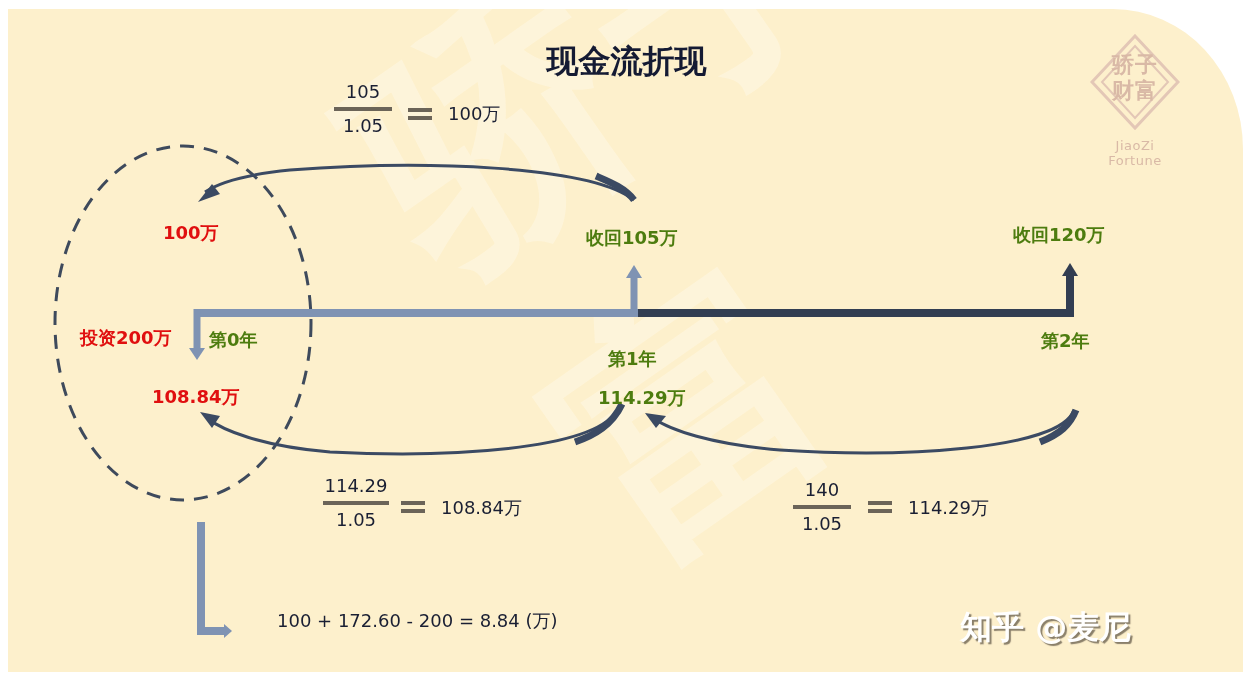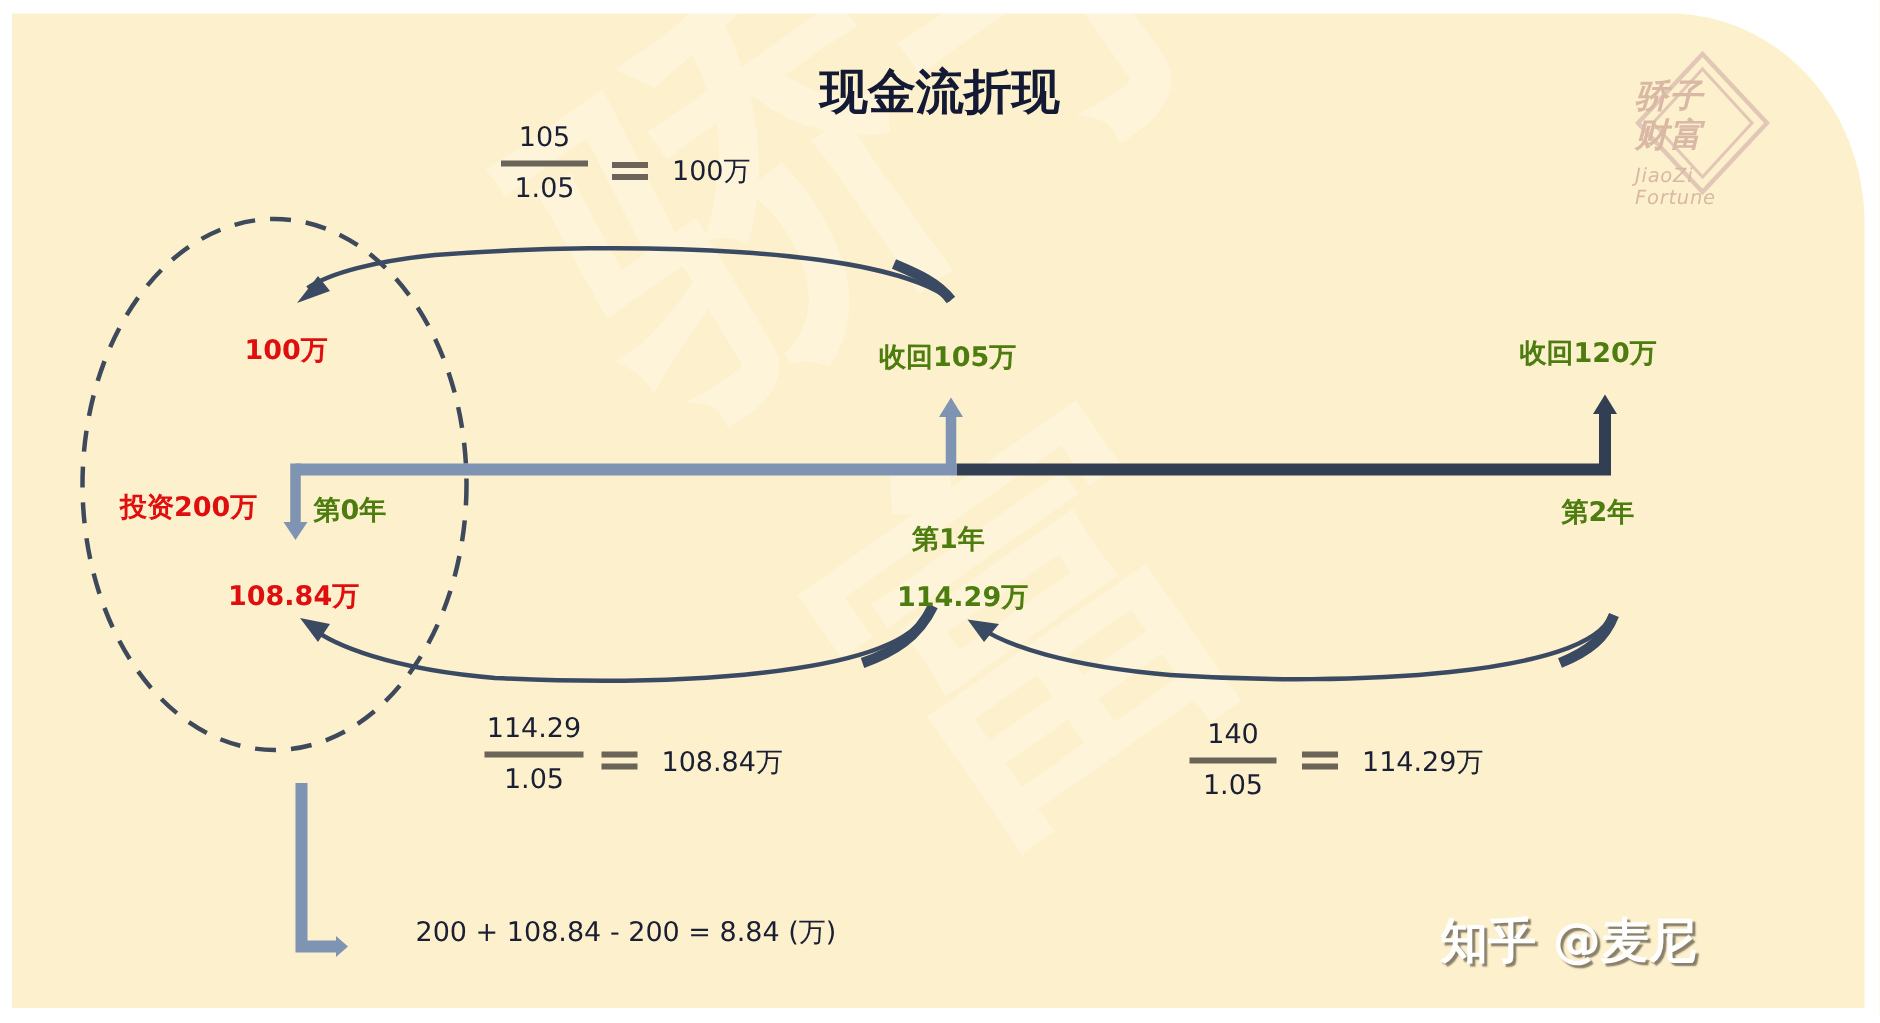--- a/index.html
+++ b/index.html
@@ -19,7 +19,7 @@
   .eq::before, .eq::after { content:""; position:absolute; left:0; width:24px; height:4px; background:#6b6458; }
   .eq::before { top:0; } .eq::after { bottom:0; }
   svg.layer { position:absolute; left:0; top:0; }
-  .logo { position:absolute; left:1090px; top:38px; width:90px; color:#d9b9a6;font-style:italic; }
+  .logo { position:absolute; left:1090px; top:38px; width:90px; text-align:center; color:#d9b9a6; }
   .logo .cn { font-size:22px; font-weight:bold; line-height:26px; letter-spacing:1px; }
   .logo .en { font-size:13px; margin-top:18px; letter-spacing:0.5px; }
   .zhihu { position:absolute; left:960px; top:606px; font-size:32px; color:#ffffff;

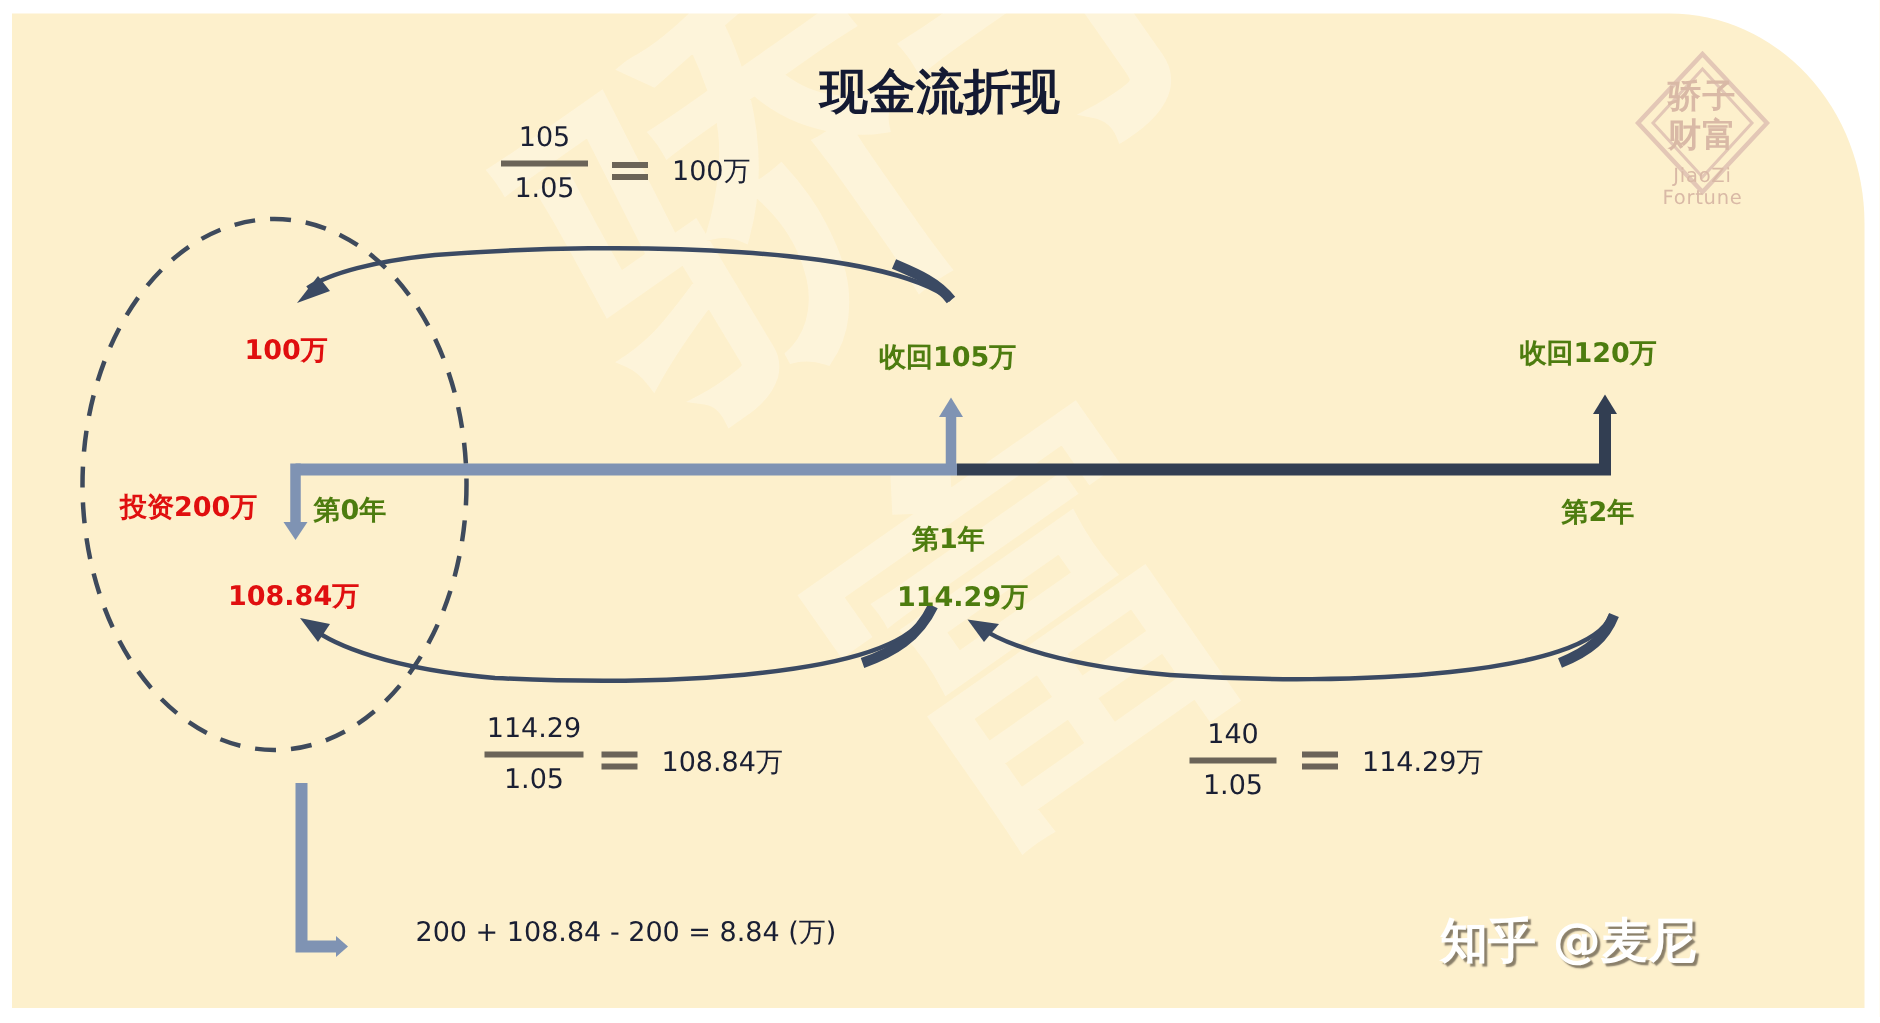--- a/index.html
+++ b/index.html
@@ -43,7 +43,7 @@
     <div class="cn">骄子</div>
     <div class="cn">财富</div>
   </div>
-  <div class="en" style="position:relative;top:2px">JiaoZi Fortune</div>
+  <div class="en" style="position:relative;top:30px">JiaoZi Fortune</div>
 </div>
 
 <div class="t title">现金流折现</div>

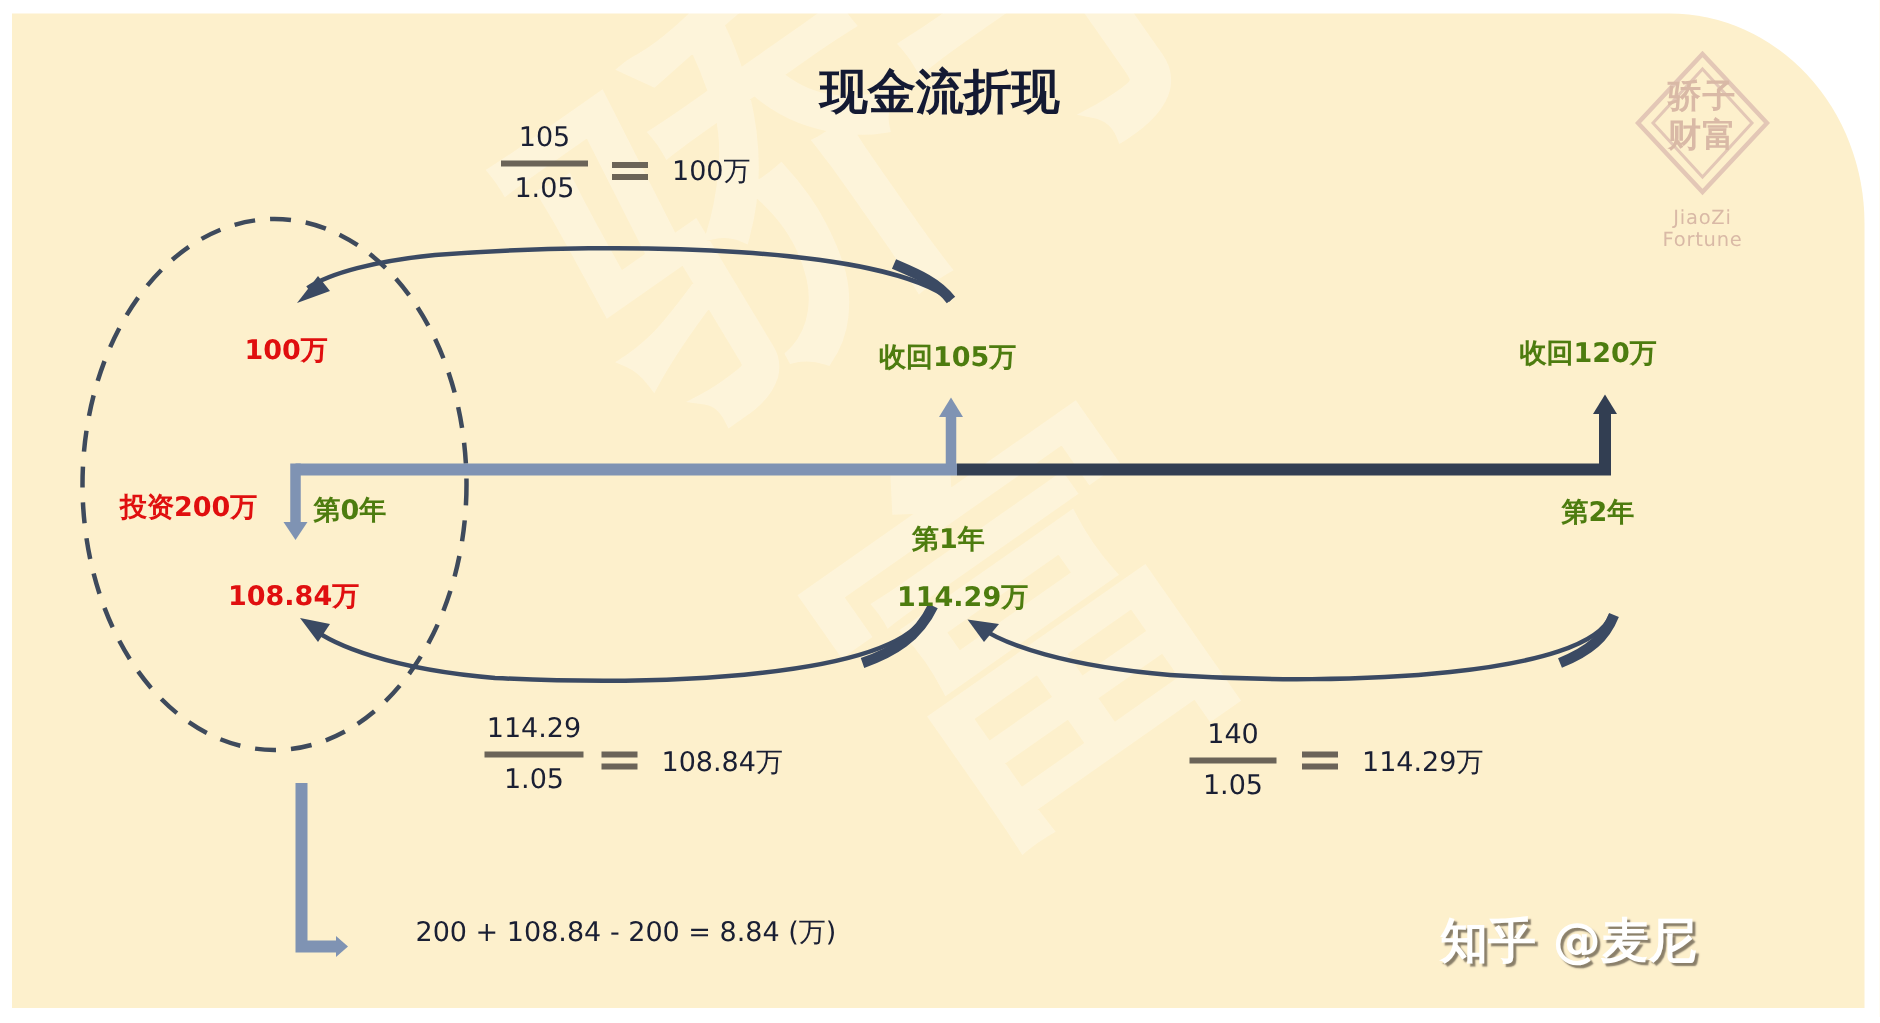--- a/index.html
+++ b/index.html
@@ -122,7 +122,7 @@
 <div class="eq" style="left:868px;top:501px"></div>
 <div class="t num" style="left:908px;top:496px">114.29万</div>
 
-<div class="t num" style="left:277px;top:609px">200 + 108.84 - 200 = 8.84 (万)</div>
+<div class="t num" style="left:277px;top:609px">100 + 172.60 - 200 = 8.84 (万)</div>
 
 <div class="zhihu">知乎 @麦尼</div>
 

